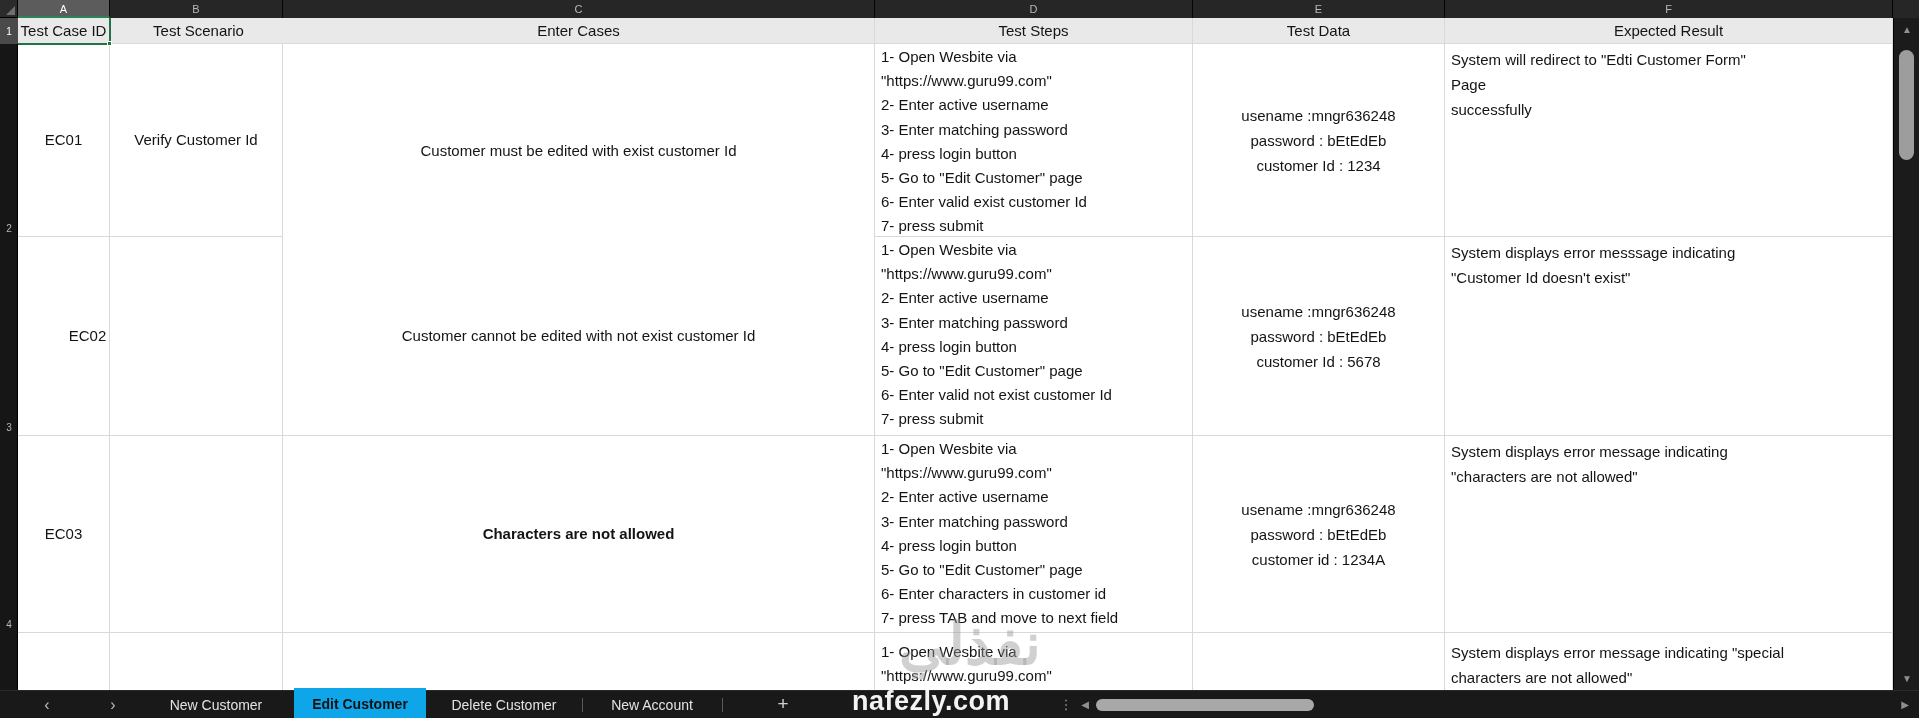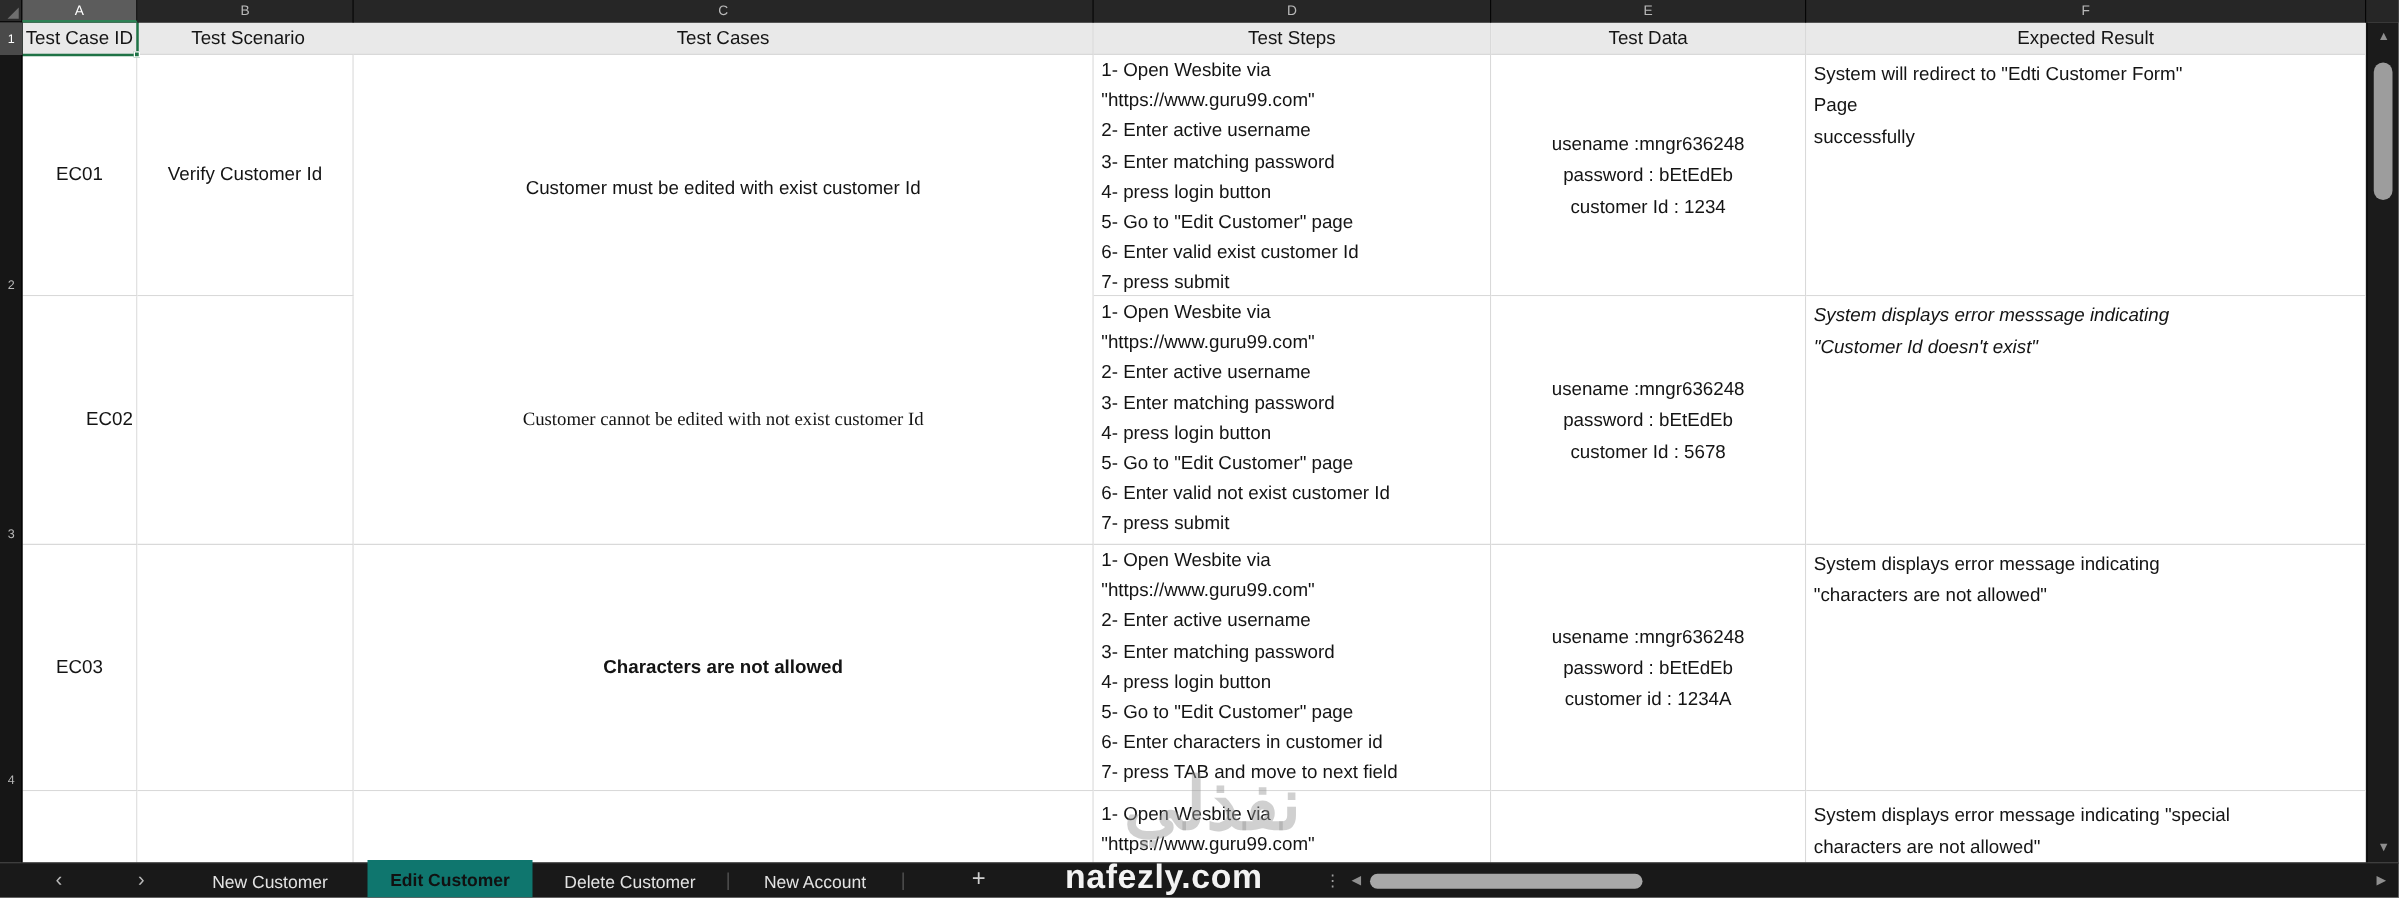--- a/index.html
+++ b/index.html
@@ -66,7 +66,7 @@
 
   <div class="cell hdr" style="left:18px; top:18px; width:92px; height:26px;">Test Case ID</div>
   <div class="cell hdr" style="left:110px; top:18px; width:178px; height:26px;">Test Scenario</div>
-  <div class="cell hdr" style="left:283px; top:18px; width:592px; height:26px;">Test Cases</div>
+  <div class="cell hdr" style="left:283px; top:18px; width:592px; height:26px;">Enter Cases</div>
   <div class="cell hdr" style="left:875px; top:18px; width:318px; height:26px;">Test Steps</div>
   <div class="cell hdr" style="left:1445px; top:18px; width:448px; height:26px;">Expected Result</div>
   <div class="cell hdr" style="left:1193px; top:18px; width:252px; height:26px;">Test Data</div>

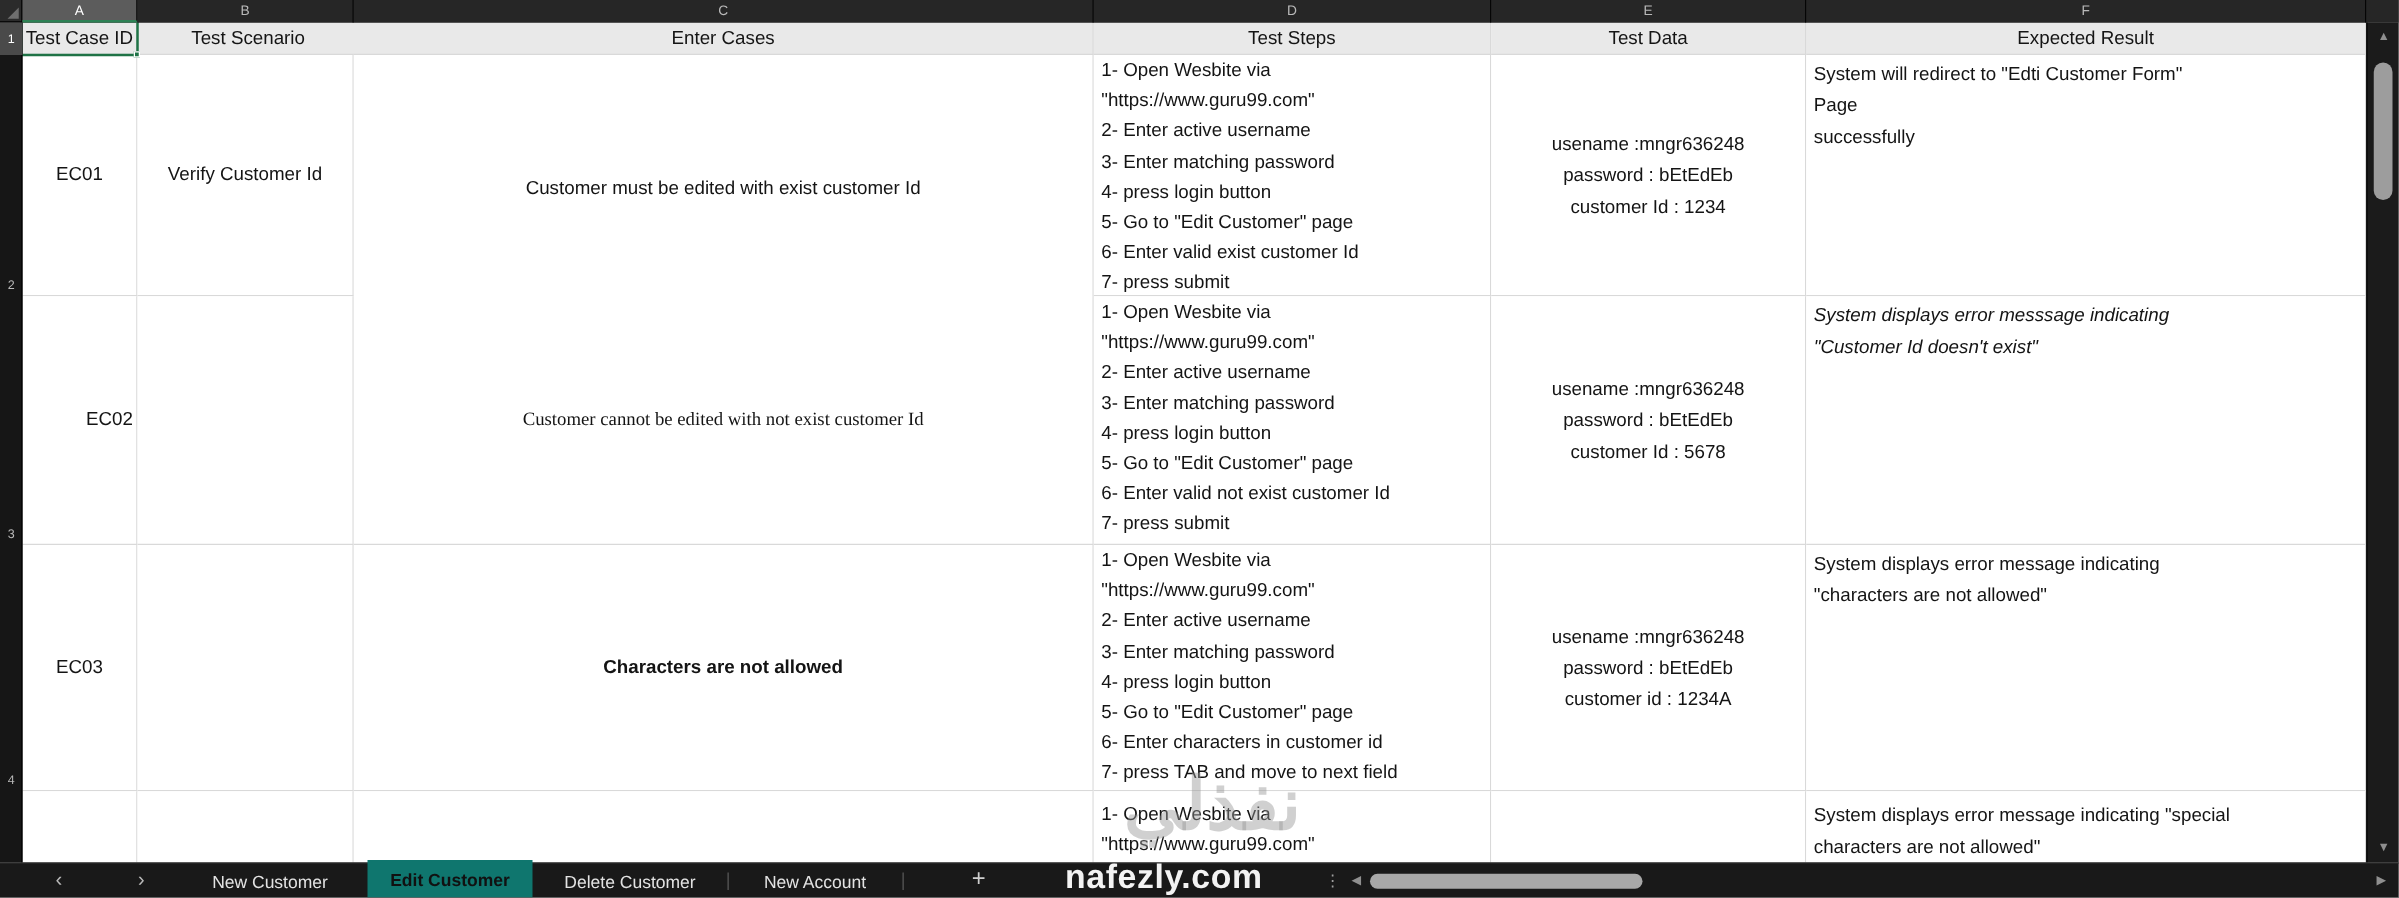--- a/index.html
+++ b/index.html
@@ -103,7 +103,7 @@
   <div class="cell tdata" style="left:1193px; top:237px; width:252px; height:199px;">usename :mngr636248
 password : bEtEdEb
 customer Id : 5678</div>
-  <div class="cell result" style="left:1445px; top:237px; width:448px; height:199px;font-style:italic;">System displays error messsage indicating
+  <div class="cell result" style="left:1445px; top:237px; width:448px; height:199px;">System displays error messsage indicating
 "Customer Id doesn't exist"</div>
 
   <div class="cell" style="left:18px;   top:436px; width:92px;  height:197px;">EC03</div>

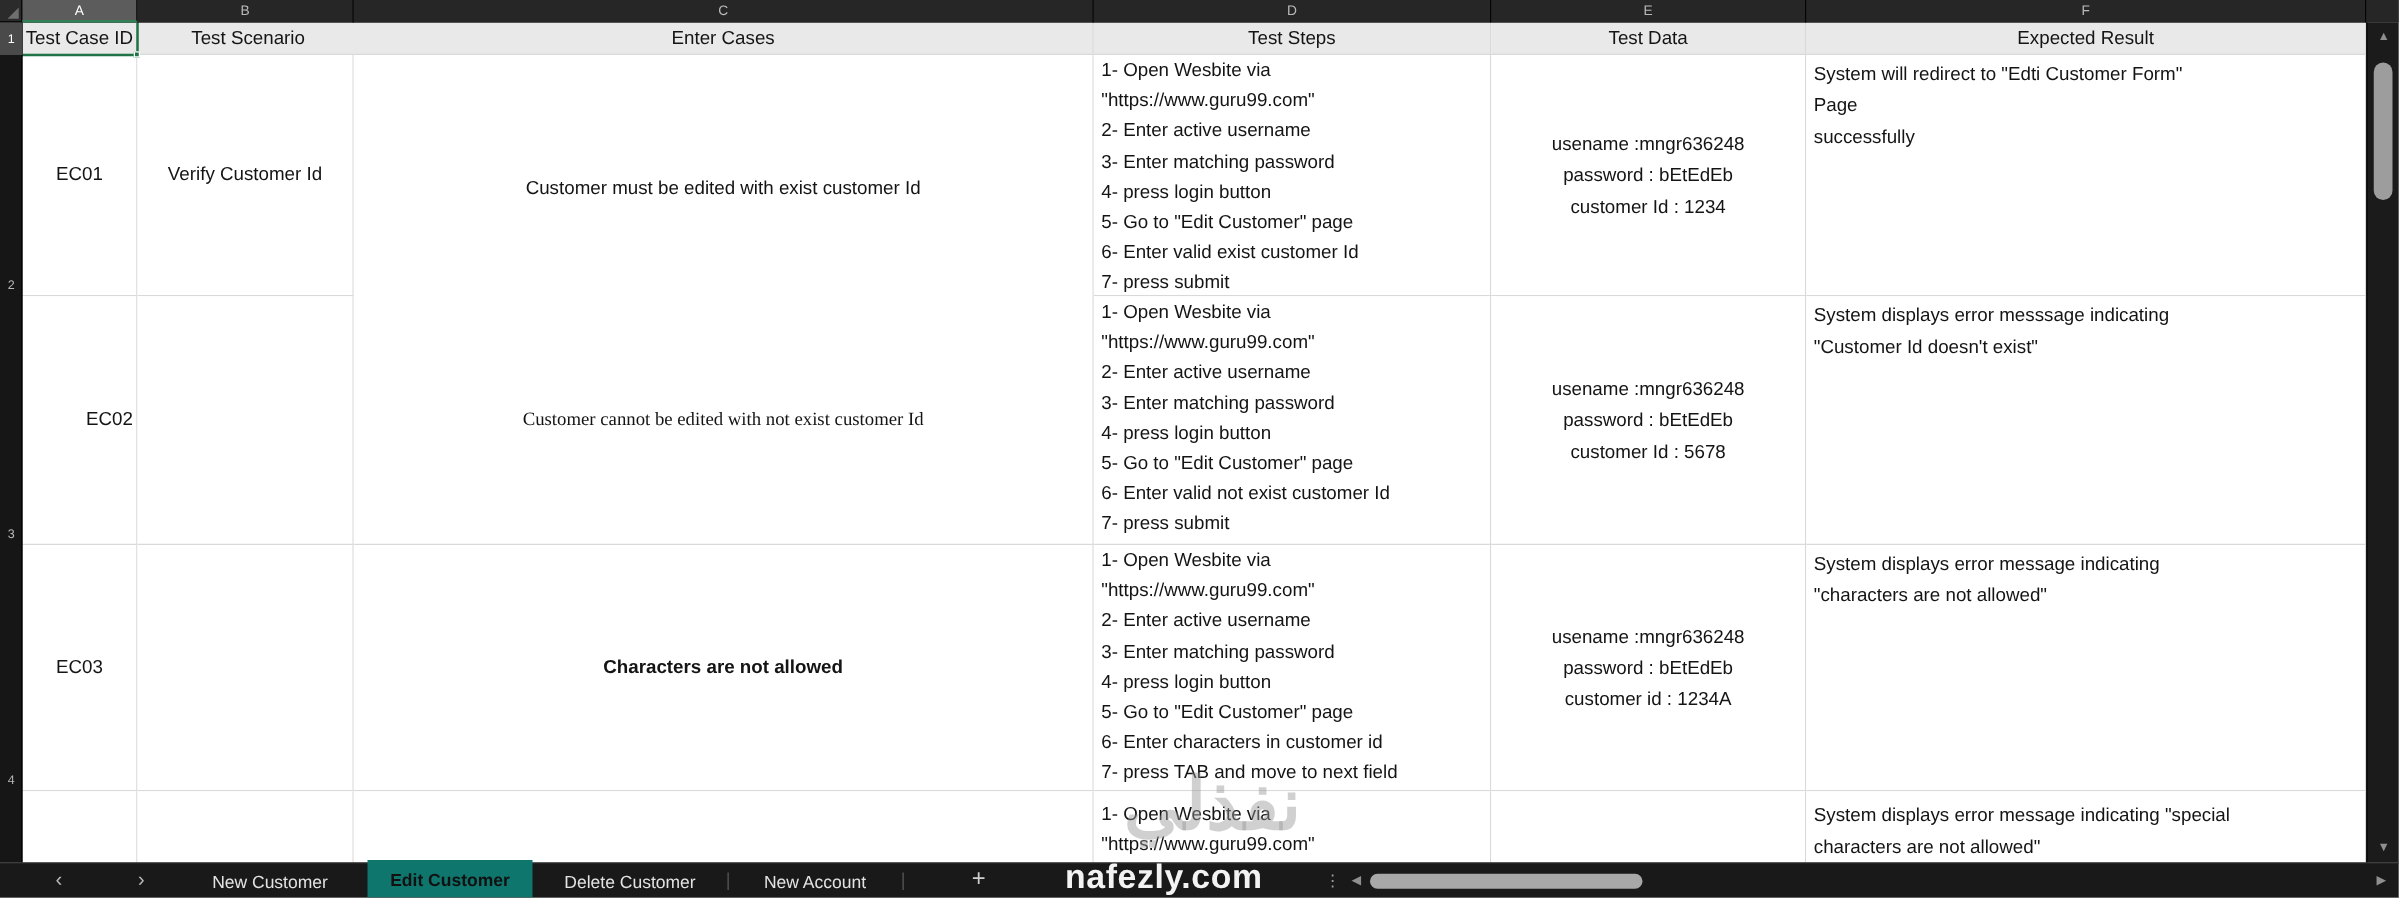--- a/index.html
+++ b/index.html
@@ -91,7 +91,7 @@
 
   <div class="cell" style="left:18px;   top:237px; width:92px;  height:199px;padding-left:48px;">EC02</div>
   <div class="cell" style="left:110px;  top:237px; width:173px; height:199px;"></div>
-  <div class="cell" style="left:283px;  top:237px; width:592px; height:199px;font-family:Liberation Serif, serif;">Customer cannot be edited with not exist customer Id</div>
+  <div class="cell" style="left:283px;  top:237px; width:592px; height:199px;">Customer cannot be edited with not exist customer Id</div>
   <div class="cell steps" style="left:875px;  top:237px; width:318px; height:199px;">1- Open Wesbite via
 "https://www.guru99.com"
 2- Enter active username

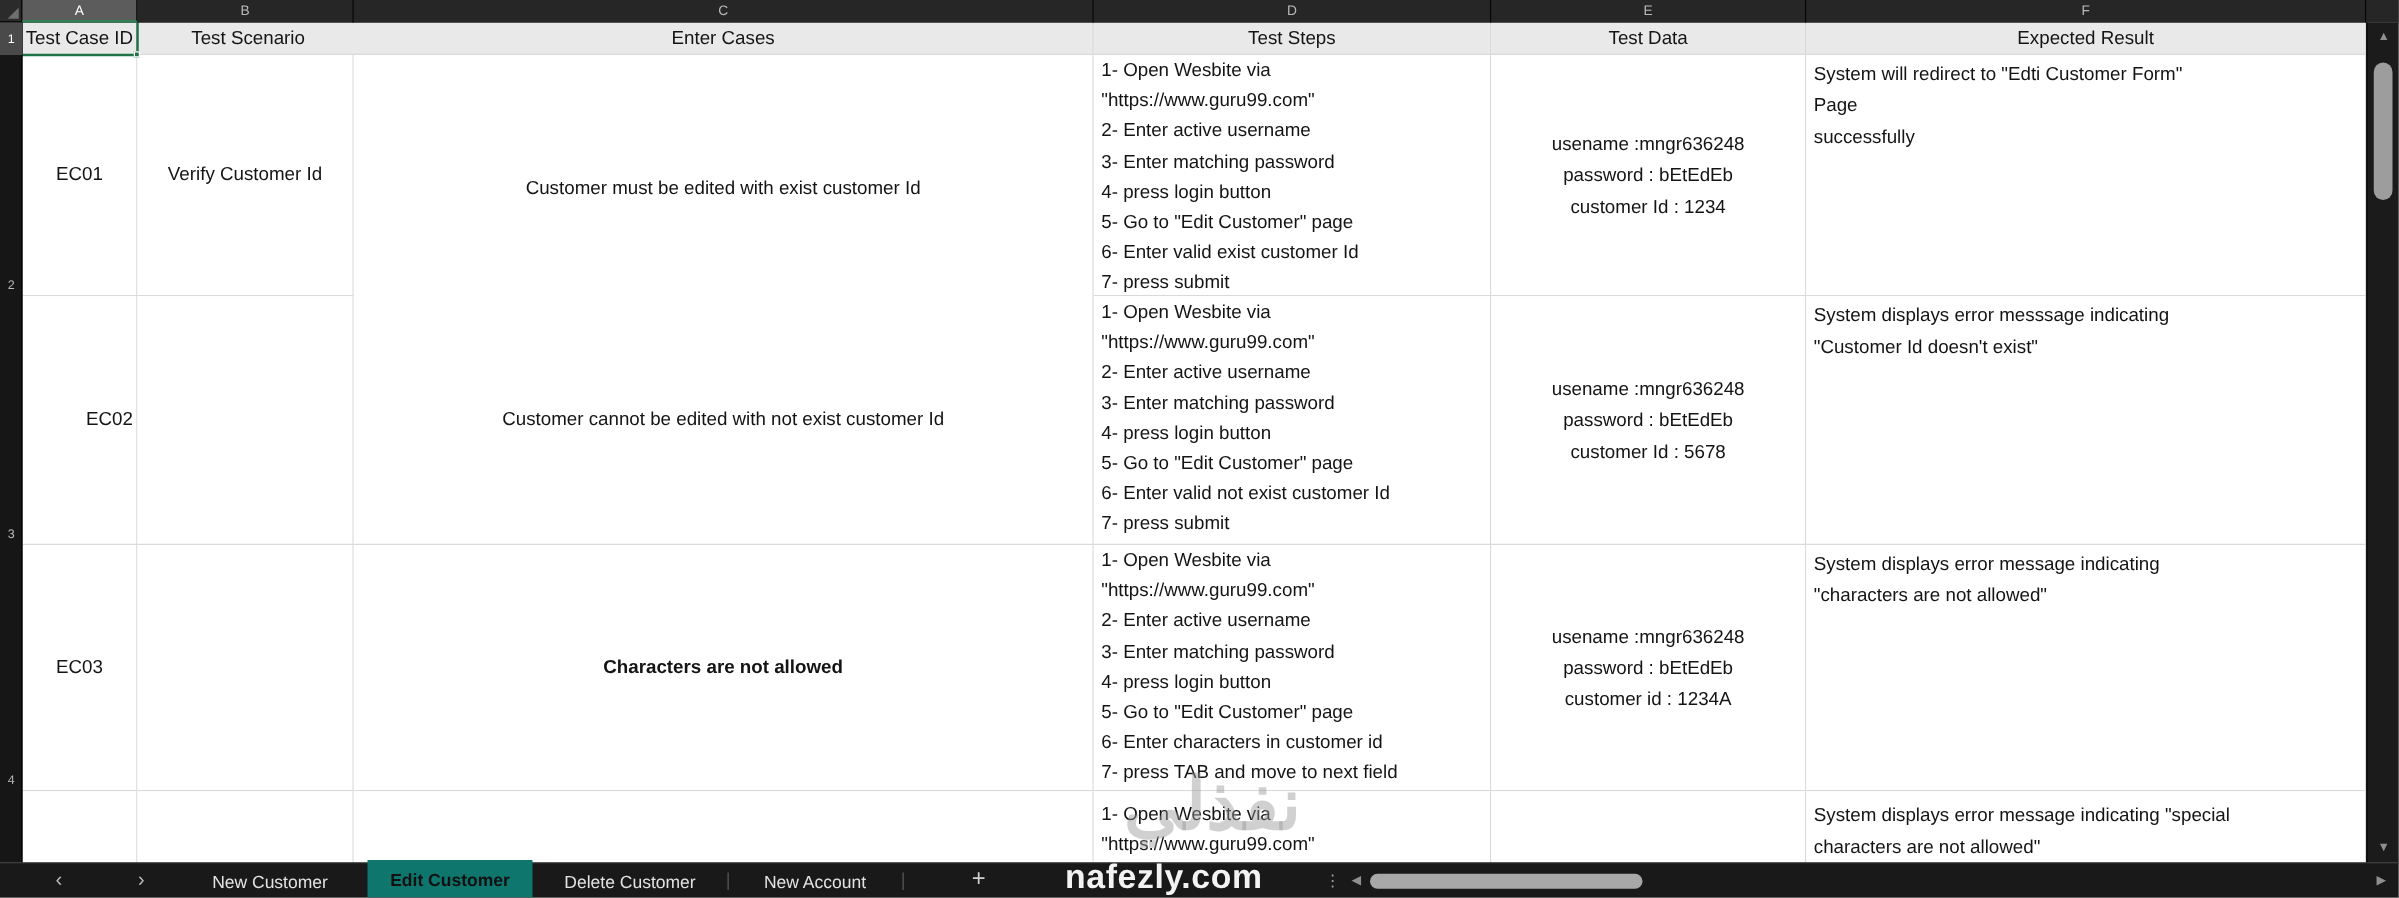--- a/index.html
+++ b/index.html
@@ -46,7 +46,7 @@
   .tabbar { position:absolute; left:0; top:690px; width:1919px; height:28px; background:#191919; z-index:40; border-top:1px solid #2a2a2a; }
   .navarrow { position:absolute; top:0; height:28px; line-height:28px; color:#b9b9b9; font-size:16px; text-align:center; width:30px; }
   .sheettab { position:absolute; top:0; height:28px; line-height:28px; color:#e3e3e3; font-size:14px; text-align:center; }
-  .sheettab.active { background:#0f766e; color:#111; font-weight:bold; top:-3px; height:31px; line-height:32px; z-index:41; }
+  .sheettab.active { background:#0ea5e9; color:#111; font-weight:bold; top:-3px; height:31px; line-height:32px; z-index:41; }
   .tabsep { position:absolute; top:7px; width:1px; height:14px; background:#5a5a5a; }
   .addtab { position:absolute; top:0; height:28px; line-height:26px; color:#cfcfcf; font-size:19px; width:30px; text-align:center; }
   .kebab { position:absolute; top:0; height:28px; line-height:28px; color:#9f9f9f; font-size:13px; width:16px; text-align:center; letter-spacing:0; }

